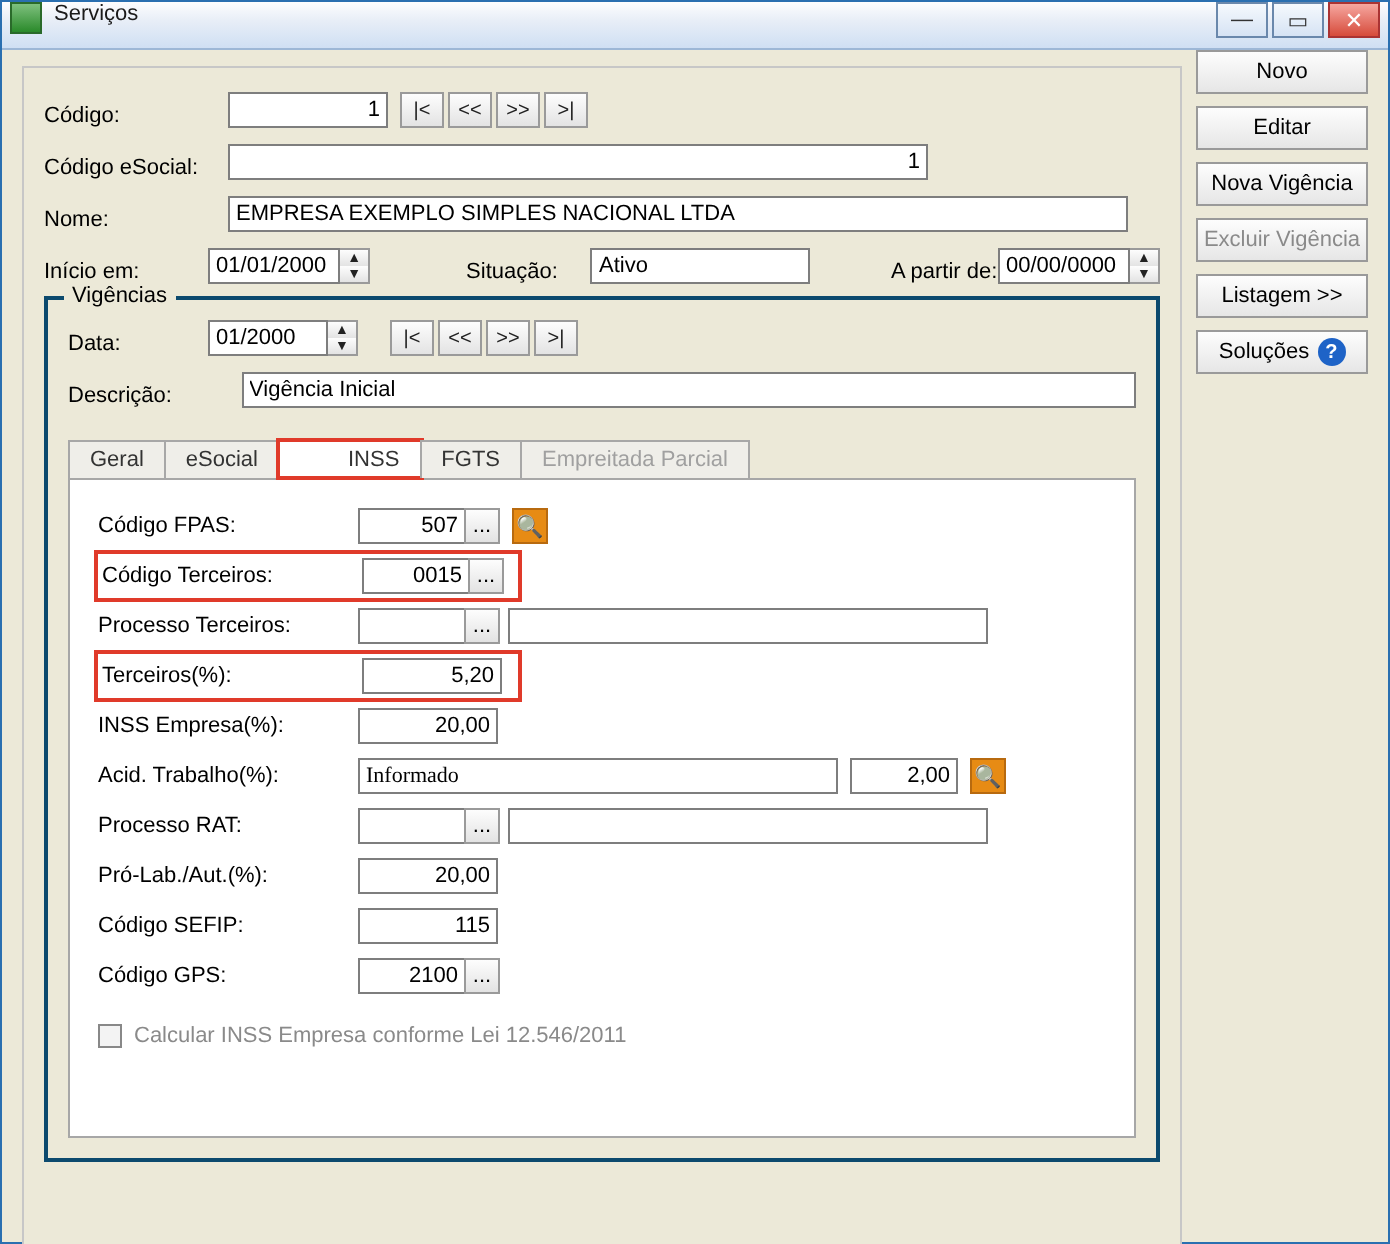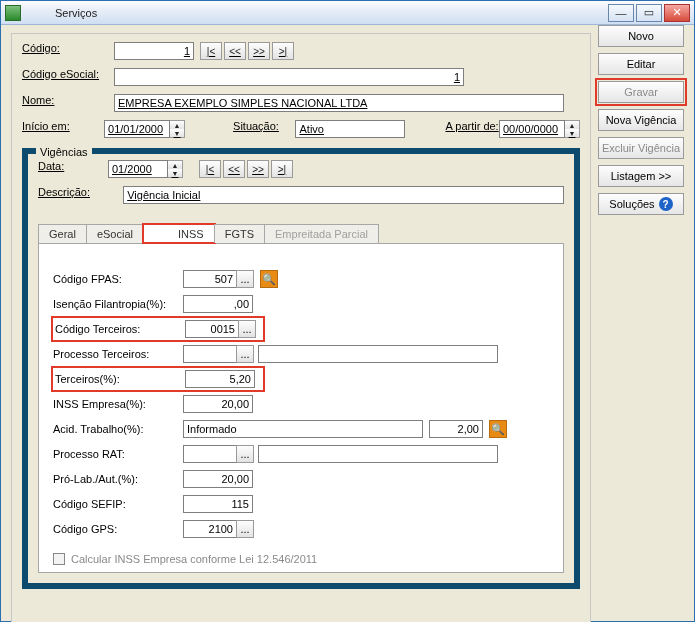--- a/index.html
+++ b/index.html
@@ -5,7 +5,7 @@
   * { box-sizing: border-box; font-family: Tahoma, Arial, sans-serif; font-size: 11px; }
   body { margin: 0; background: #fff; }
   .window { width: 695px; height: 622px; border: 1px solid #2a6fb0; background: #ece9d8; position: relative; }
-  .titlebar { height: 24px; background: linear-gradient(#fdfdfe,#e8eef7 40%,#cfdff3); display:flex; align-items:center; padding:0 4px; border-bottom:1px solid #9db7d6;gap:28px; }
+  .titlebar { height: 24px; background: linear-gradient(#fdfdfe,#e8eef7 40%,#cfdff3); display:flex; align-items:flex-start; padding:0 4px; border-bottom:1px solid #9db7d6; }
   .titlebar .icon { width:16px;height:16px;background:linear-gradient(#7ec07e,#2a8a2a);border:1px solid #2a6a2a;margin-right:6px; }
   .titlebar .title { color:#1a1a1a; }
   .winbtns { margin-left:auto; display:flex; gap:2px; }

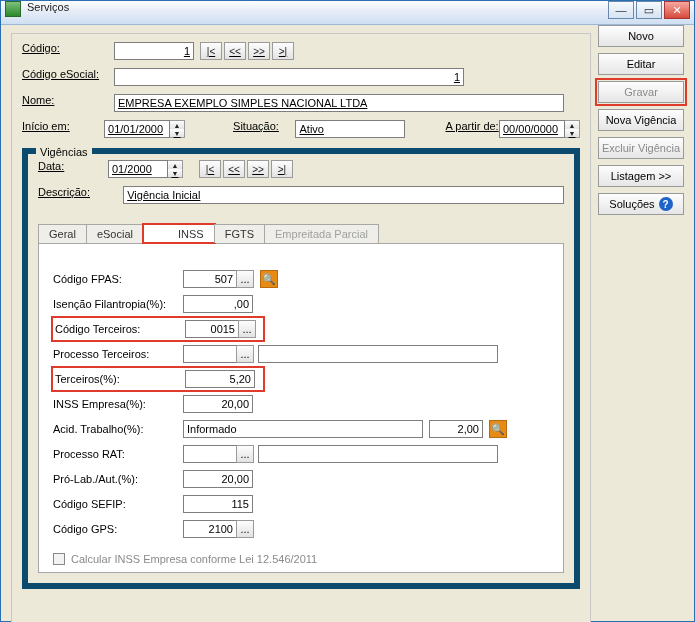--- a/index.html
+++ b/index.html
@@ -17,7 +17,7 @@
   .btn { height:22px; border:1px solid #9a9a9a; background:linear-gradient(#fdfdfd,#e6e6e6); display:flex; align-items:center; justify-content:center; color:#000; }
   .btn.disabled { color:#8a8a8a; }
   .btn.hlred { outline:2px solid #e03a2a; outline-offset:1px; }
-  .row { display:flex; align-items:flex-start; height:22px; margin-bottom:4px;text-decoration:underline; }
+  .row { display:flex; align-items:flex-end; height:22px; margin-bottom:4px; }
   .lbl { width:92px; color:#000; }
   .lbl2 { width:130px; color:#000; }
   .input { height:18px; border:1px solid #7e7e7e; background:#fff; padding:1px 3px; }

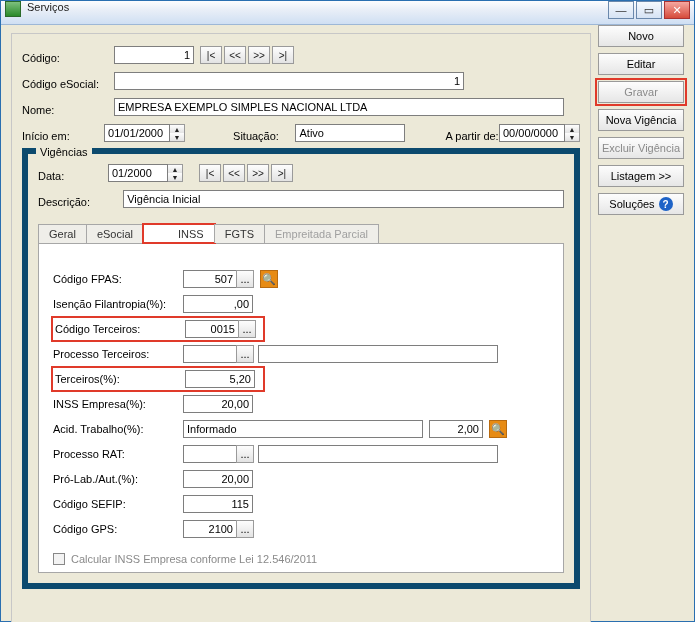--- a/index.html
+++ b/index.html
@@ -60,7 +60,6 @@
     <div class="sidebtns">
       <div class="btn">Novo</div>
       <div class="btn">Editar</div>
-      <div class="btn disabled hlred">Gravar</div>
       <div class="btn">Nova Vigência</div>
       <div class="btn disabled">Excluir Vigência</div>
       <div class="btn">Listagem &gt;&gt;</div>

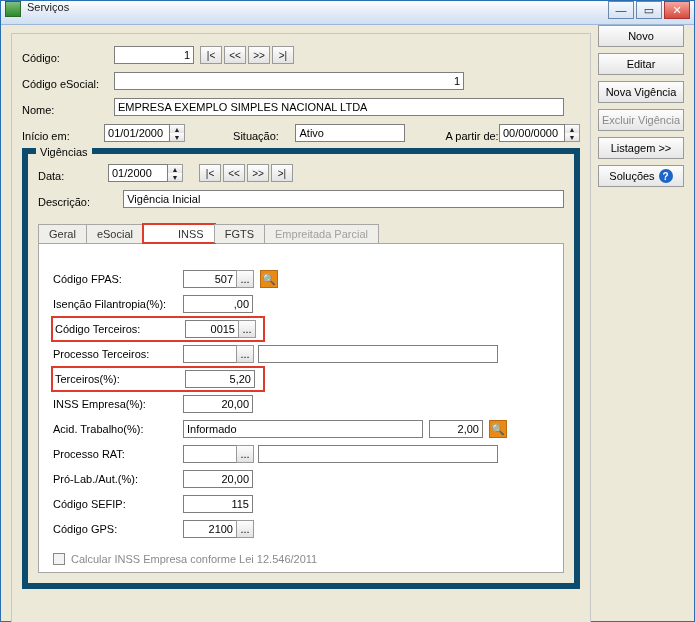--- a/index.html
+++ b/index.html
@@ -26,7 +26,7 @@
   .navbtn { width:22px; height:18px; border:1px solid #9a9a9a; background:linear-gradient(#fdfdfd,#e3e3e3); display:flex;align-items:center;justify-content:center; font-size:10px; color:#222; }
   .spin { display:inline-flex; flex-direction:column; border:1px solid #9a9a9a; border-left:none; }
   .spin .sp { width:14px; height:8px; background:linear-gradient(#fdfdfd,#e3e3e3); display:flex;align-items:center;justify-content:center; font-size:7px; line-height:7px; color:#222; }
-  .grp { border:6px solid #0c4a6e; margin-top:6px; padding:6px 10px 10px; position:relative; }
+  .grp { border:2px solid #0c4a6e; margin-top:6px; padding:6px 10px 10px; position:relative; }
   .grp > .legend { position:absolute; top:-8px; left:8px; background:#ece9d8; padding:0 4px; color:#000; }
   .tabs { display:flex; margin-top:16px; }
   .tab { padding:3px 10px; border:1px solid #a7a7a7; border-bottom:none; background:#efeee9; margin-right:-1px; color:#333; }

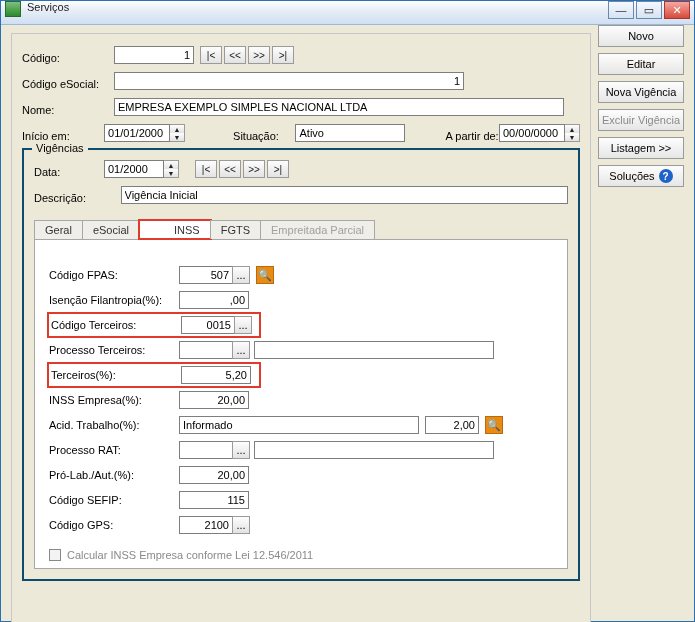--- a/index.html
+++ b/index.html
@@ -33,7 +33,7 @@
   .tab.active { background:#fff;padding-left:34px; }
   .tab.disabled { color:#a0a0a0; }
   .tab.hlred { outline:2px solid #e03a2a; outline-offset:-1px; }
-  .tabpanel { border:1px solid #a7a7a7; background:#fff; padding:24px 14px 20px; height:330px; }
+  .tabpanel { border:1px solid #a7a7a7; background:#fff; padding:12px 14px 20px; height:330px; }
   .frow { display:flex; align-items:center; height:22px; margin-bottom:3px; }
   .frow.hlred { outline:2px solid #e03a2a; outline-offset:0; padding:0 2px; }
   .dots { width:18px; height:18px; border:1px solid #9a9a9a; background:linear-gradient(#fdfdfd,#e3e3e3); display:flex;align-items:center;justify-content:center; margin-left:-1px; }

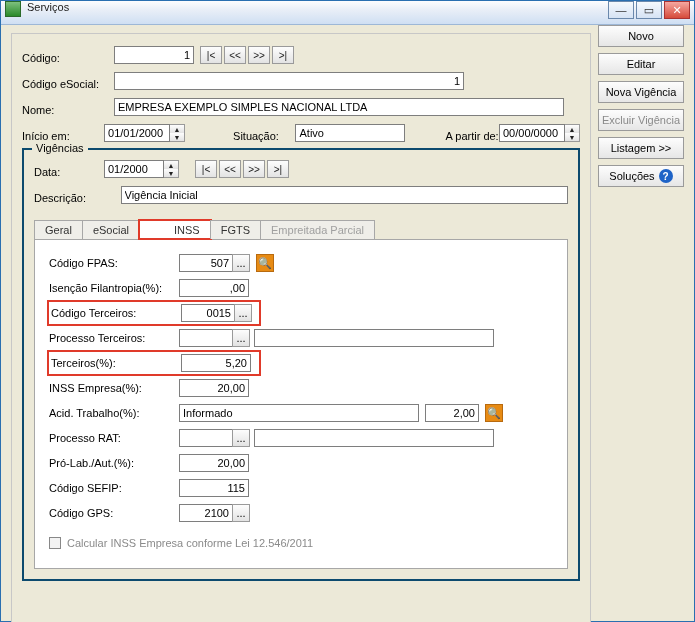--- a/index.html
+++ b/index.html
@@ -151,10 +151,6 @@
               </div>
           </div>
 
-          <div class="frow">
-            <span class="lbl2">Isenção Filantropia(%):</span>
-            <input class="input rt" style="width: 70px;" value=",00">
-          </div>
 
           <div class="frow hlred" style="width:210px">
             <span class="lbl2">Código Terceiros:</span>

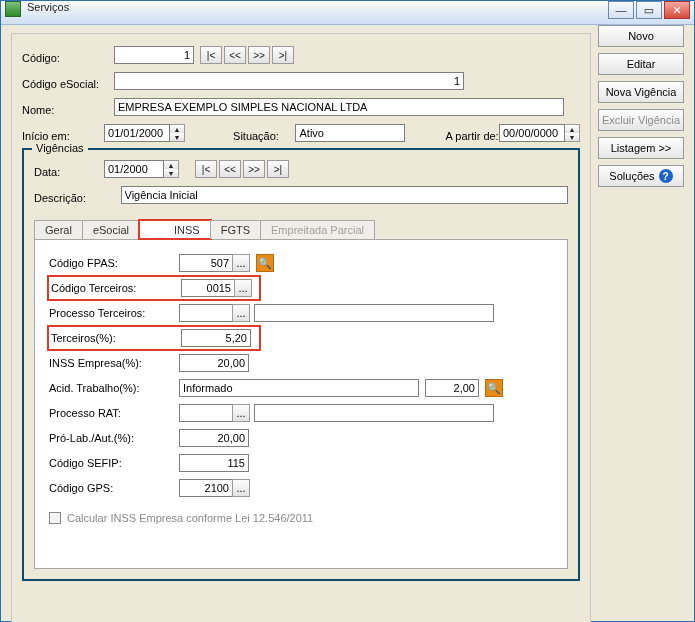--- a/index.html
+++ b/index.html
@@ -177,7 +177,7 @@
 
           <div class="frow">
             <span class="lbl2">Acid. Trabalho(%):</span>
-            <input class="input" style="width: 240px;" value="Informado">
+            <input class="input" style="width: 240px; font-family: Liberation Serif, serif;" value="Informado">
             <input class="input rt" style="width: 54px; margin-left: 6px;" value="2,00">
             <div class="docbtn">
                 <span>🔍</span>

